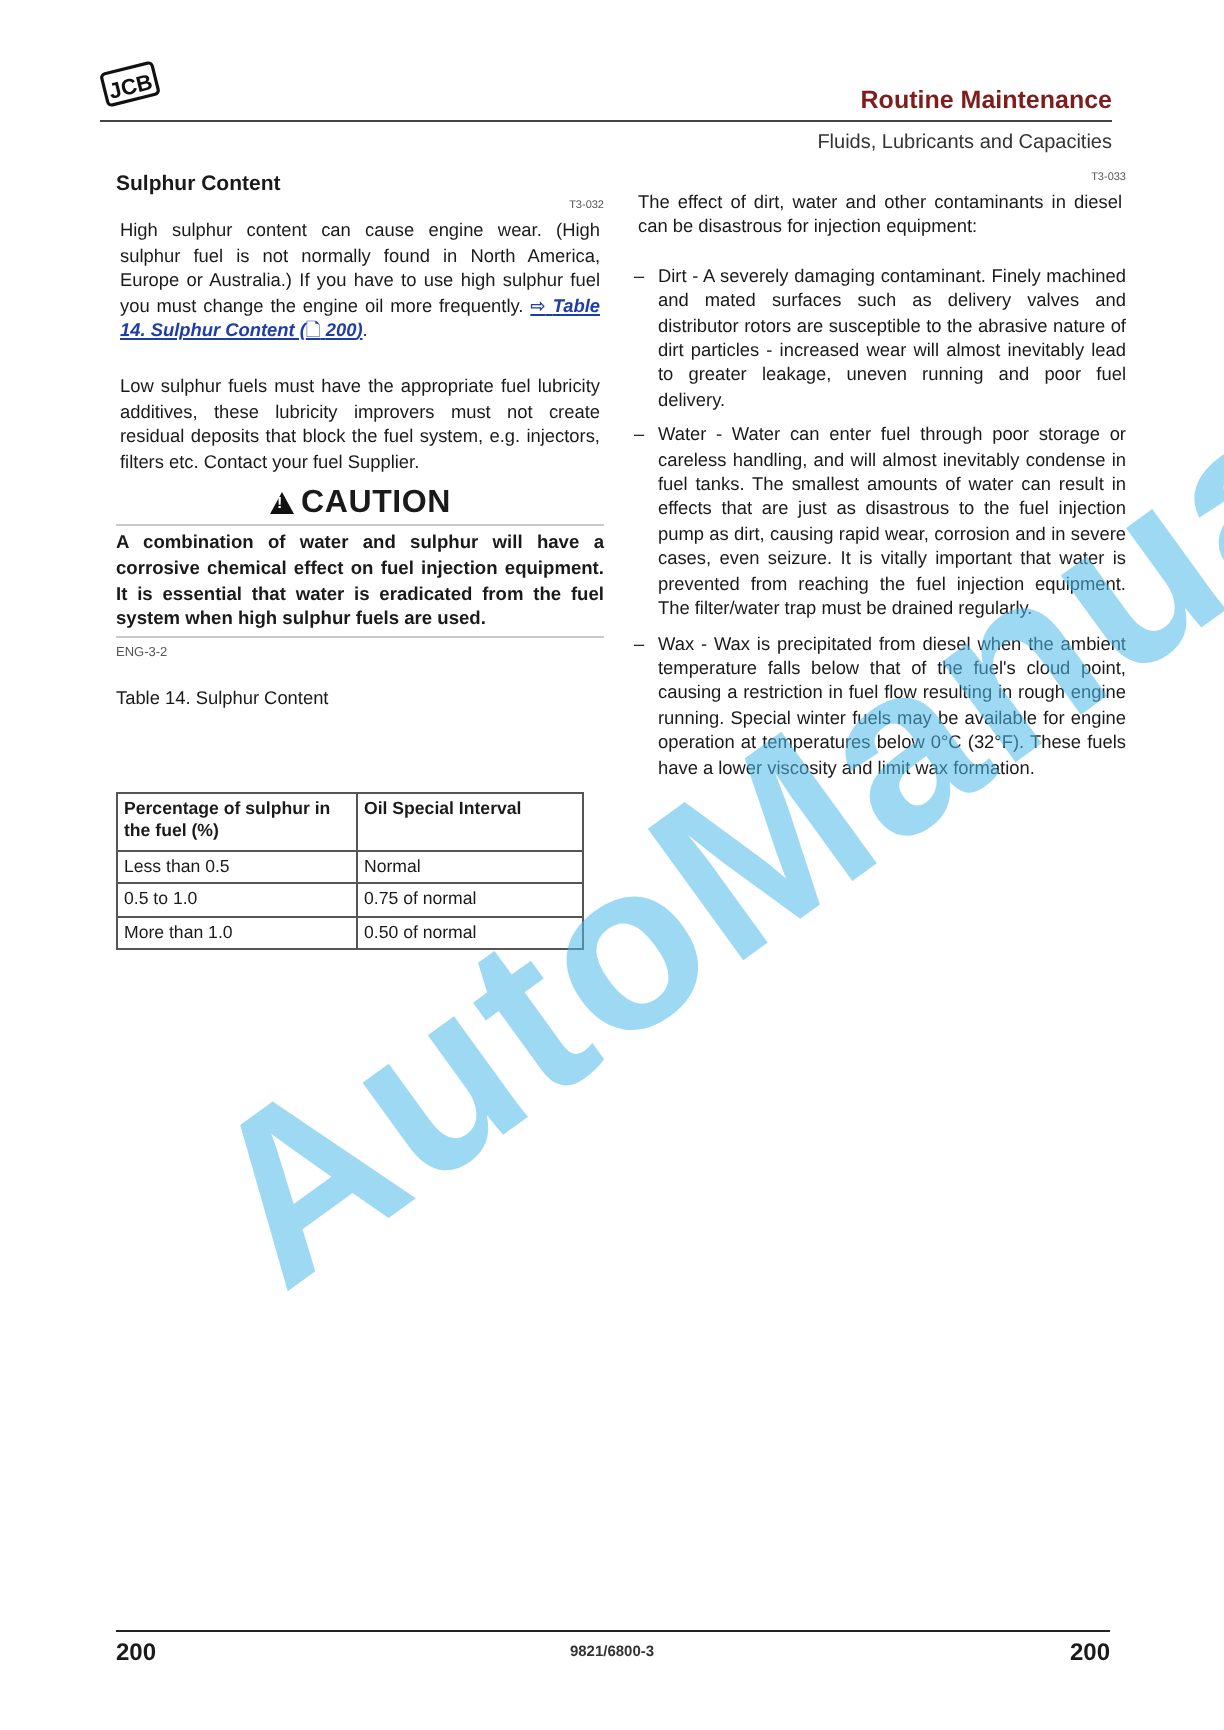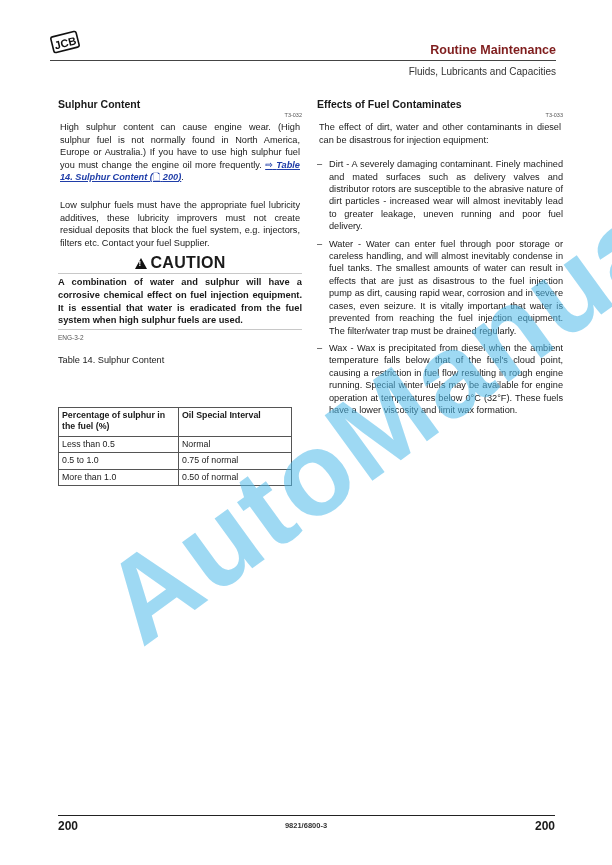--- a/index.html
+++ b/index.html
@@ -14,7 +14,7 @@
   .subsection-title { position:absolute; right:56px; top:66px; font-size:10px; color:#333; }
 
   
-  .col { position:absolute; top:98px; width:244px; font-size:9.2px; line-height:12.4px; }
+  .col { position:absolute; top:86px; width:244px; font-size:9.2px; line-height:12.4px; }
   .col-left { left:58px; }
   .col-right { left:317px; width:246px; }
 

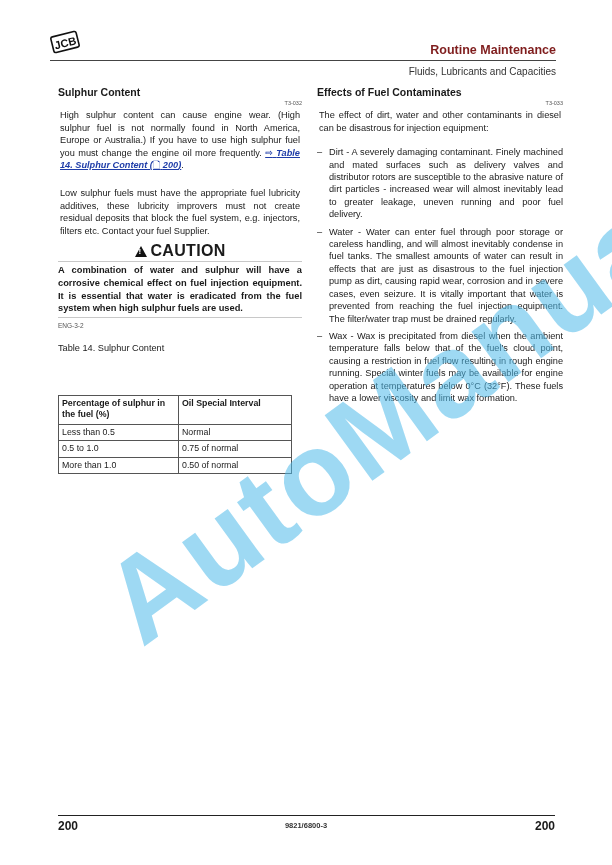--- a/index.html
+++ b/index.html
@@ -115,7 +115,6 @@
   </div>
 
   <div class="col col-right">
-    <h2 class="heading">Effects of Fuel Contaminates</h2>
     <p class="ref-code">T3-033</p>
     <p class="body">The effect of dirt, water and other contaminants in diesel can be disastrous for injection equipment:</p>
     <ul class="dash">

